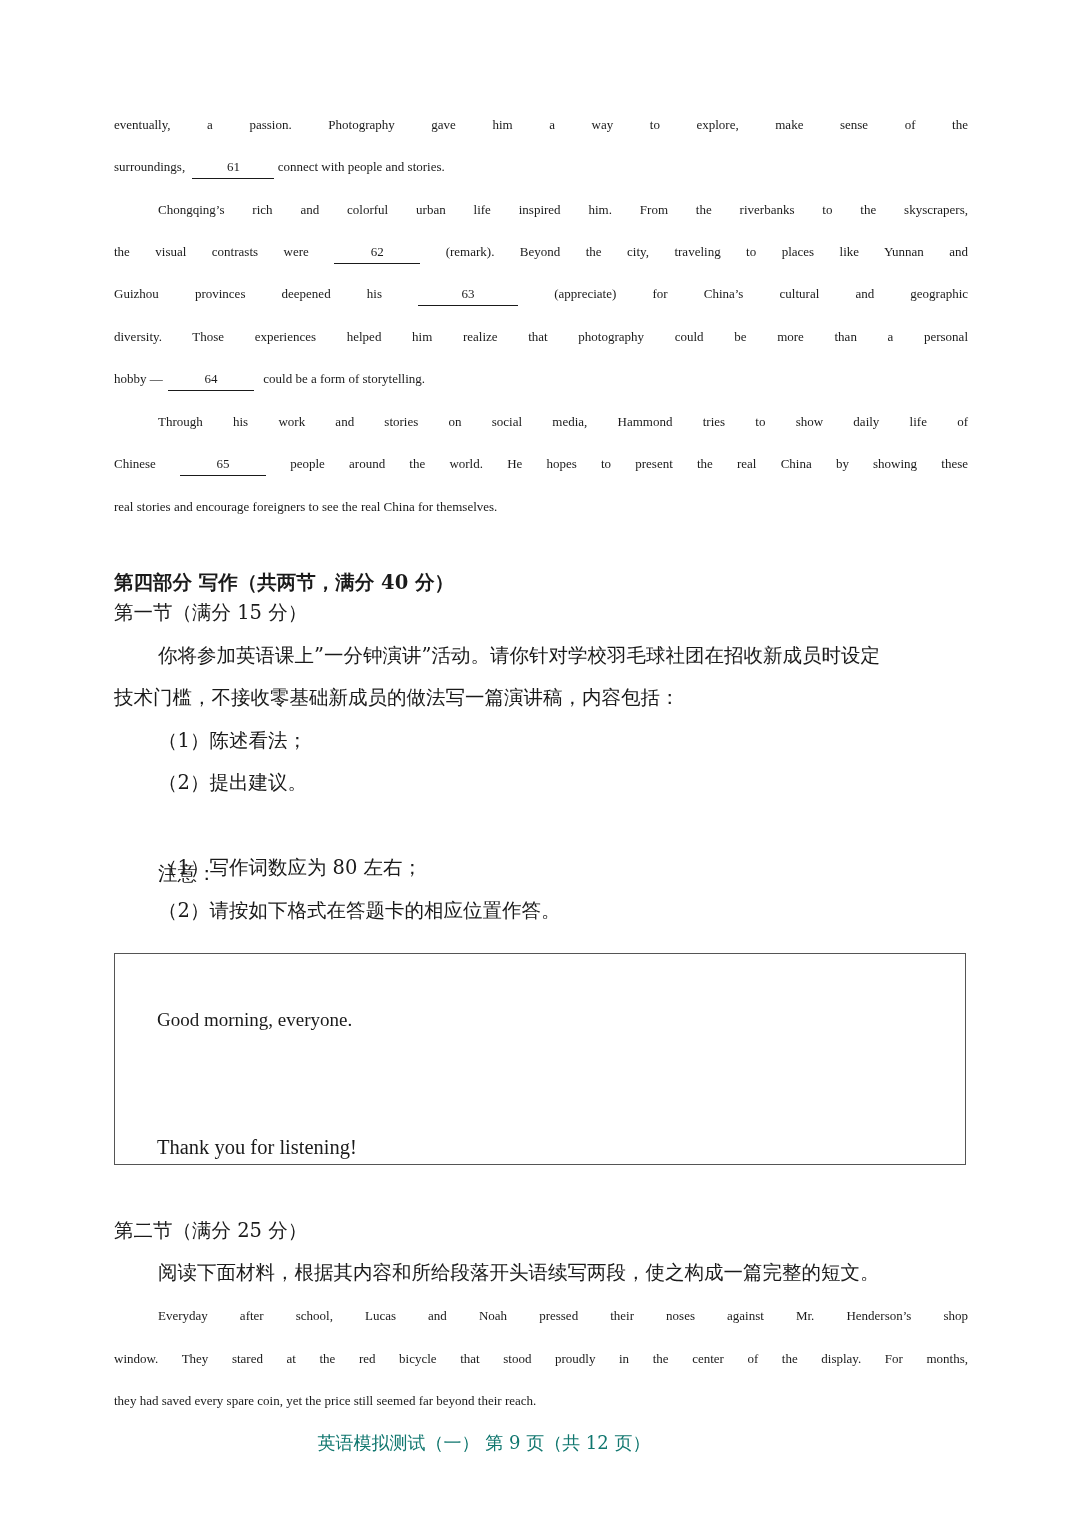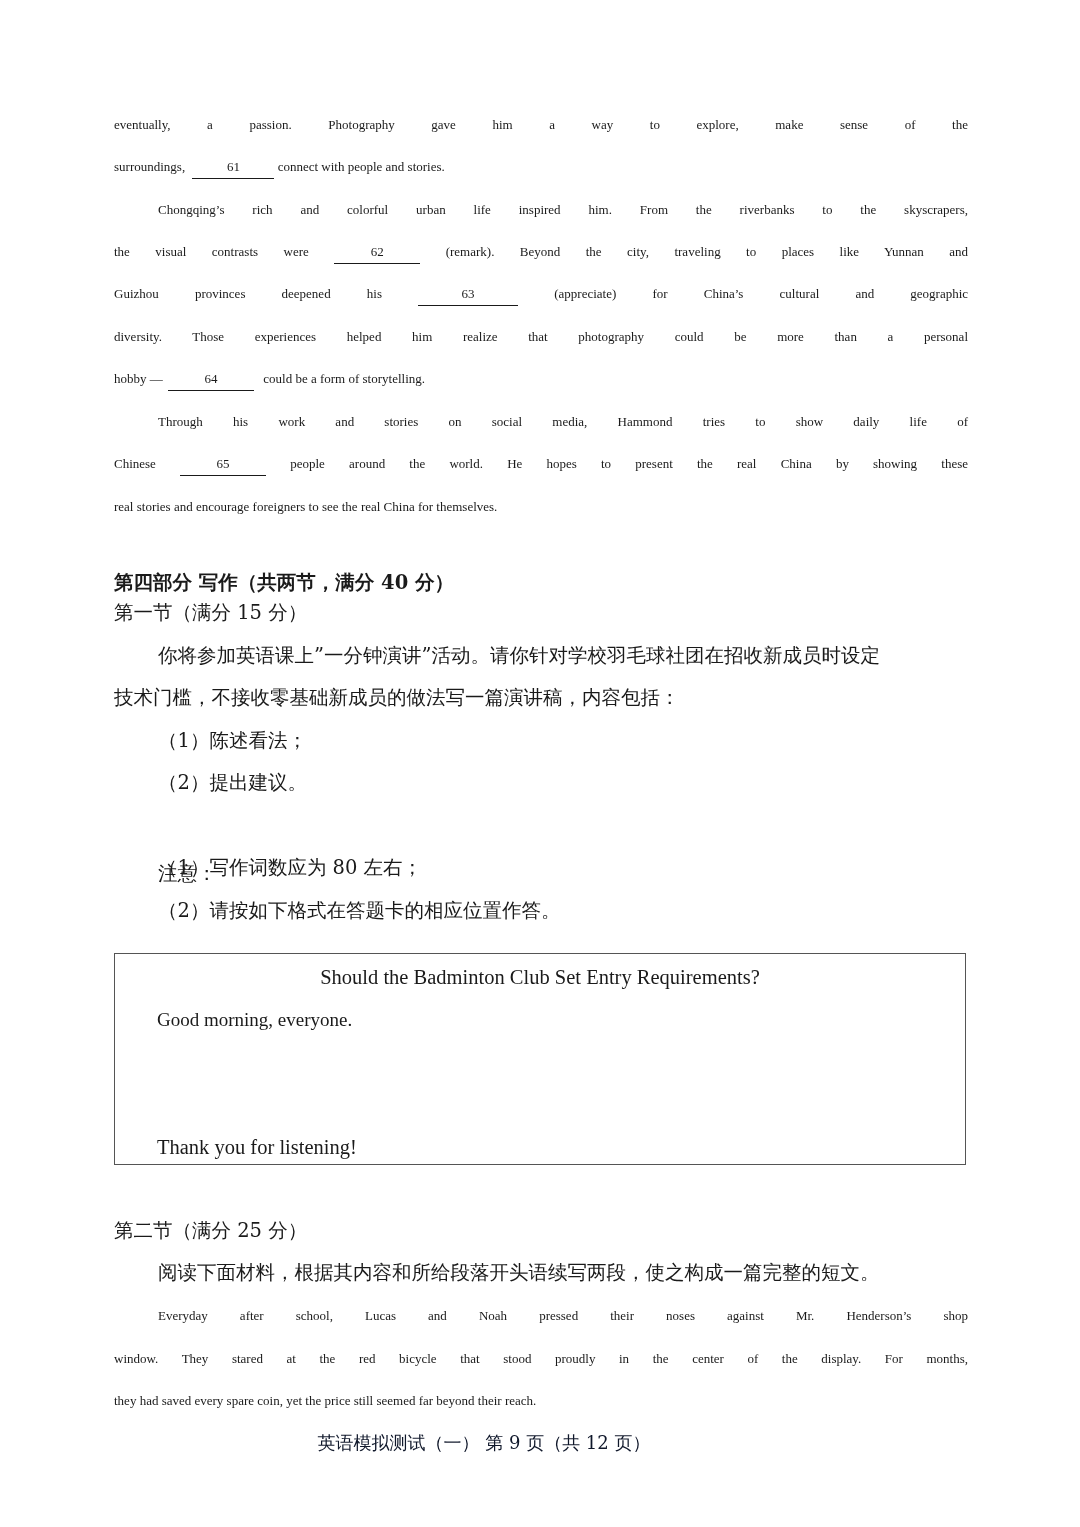--- a/index.html
+++ b/index.html
@@ -150,7 +150,6 @@
 </div>
 
 <div class="box">
-  <div class="title">Should the Badminton Club Set Entry Requirements?</div>
   <div class="greet">Good morning, everyone.</div>
   <div class="thanks">Thank you for listening!</div>
 </div>

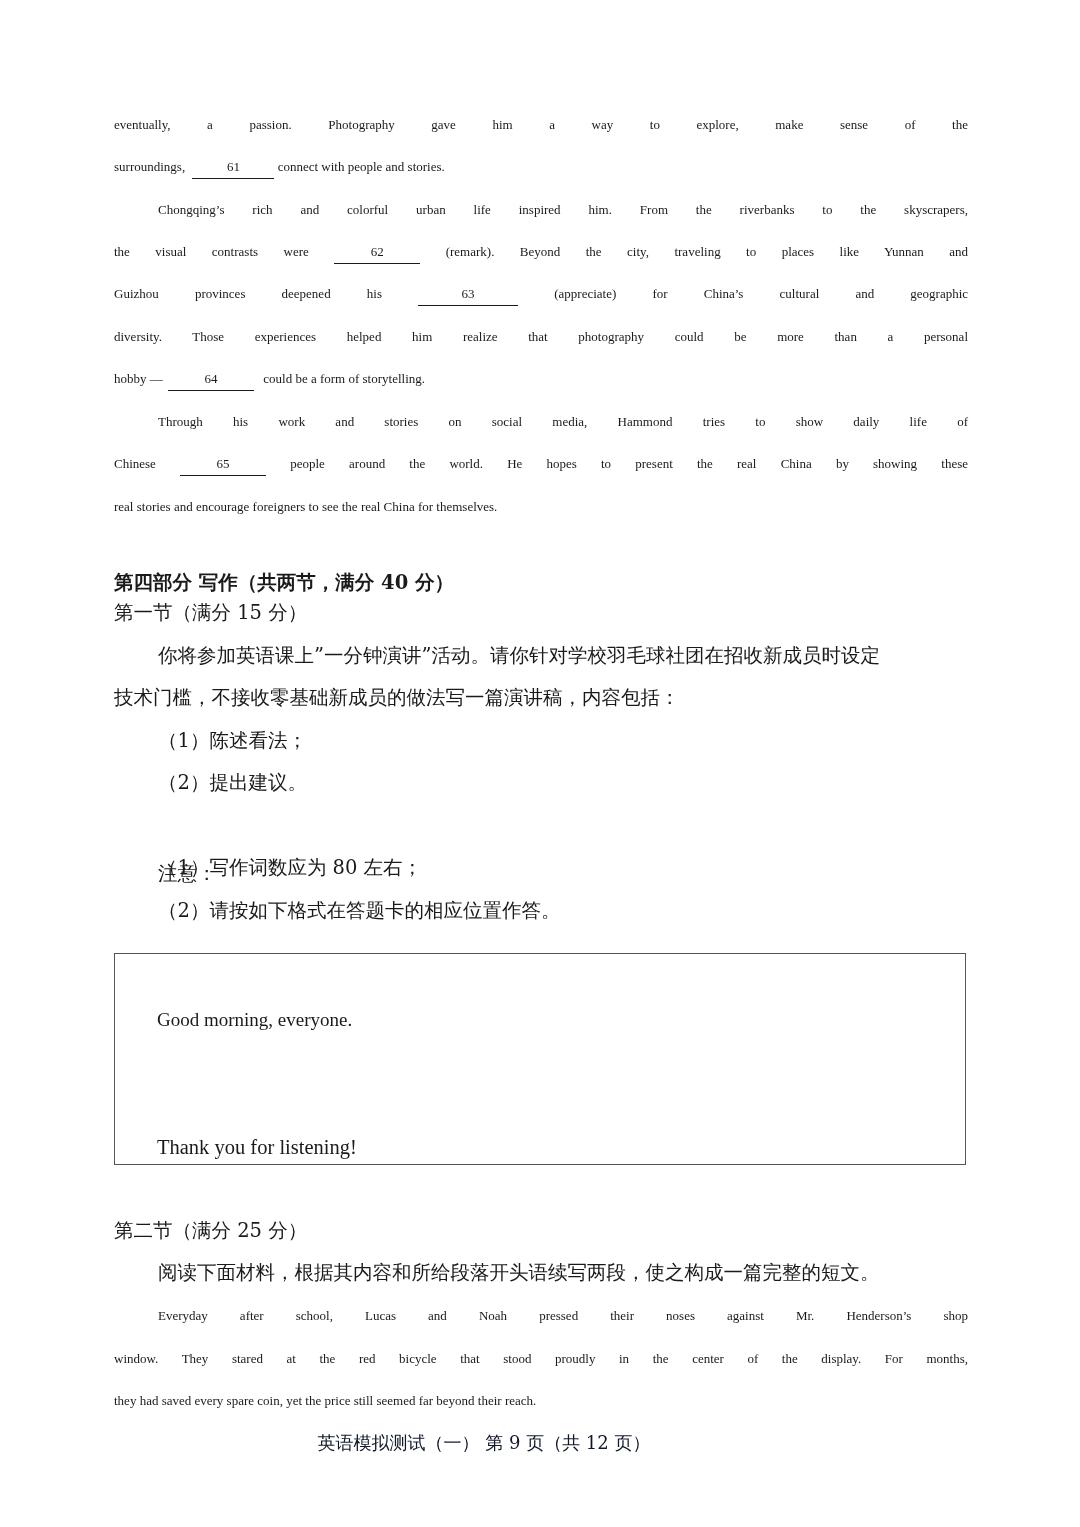--- a/index.html
+++ b/index.html
@@ -87,7 +87,7 @@
       font-size: 18px;
       line-height: 26px;
       font-family: "DejaVu Serif", "Liberation Serif", serif;
-      color: #0f172a;
+      color: #0f766e;
     }
   </style>
 </head>

